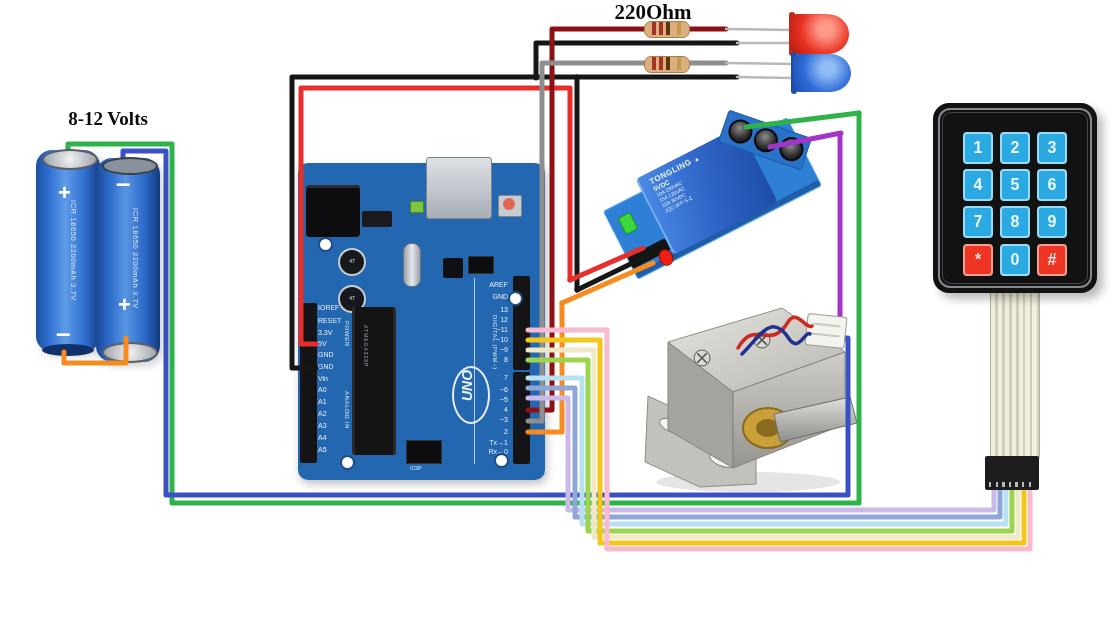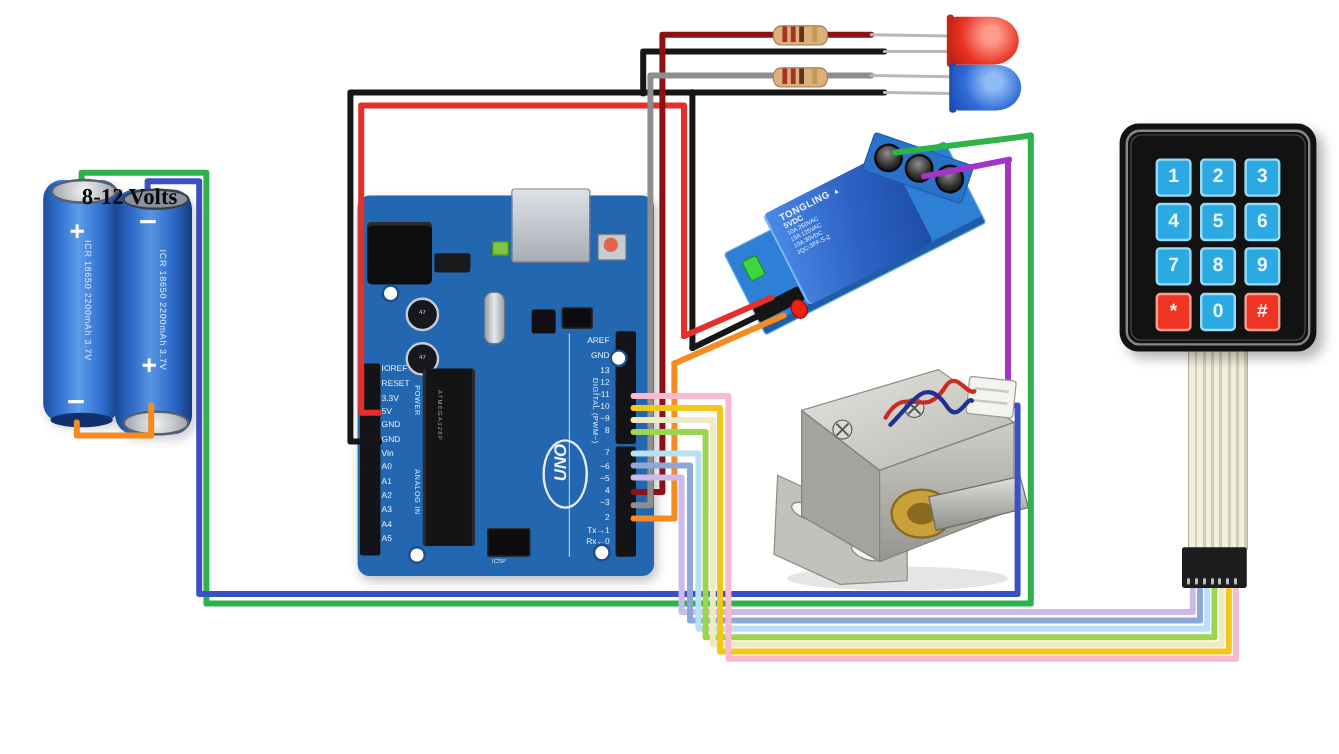--- a/index.html
+++ b/index.html
@@ -261,6 +261,7 @@
   </svg>
 
   <div class="abs serif-lbl" style="left:38px;top:108px;width:140px;font-size:19px;margin-top:46px;">8-12 Volts</div>
+  <div class="abs serif-lbl" style="left:588px;top:0px;width:130px;font-size:21px;">220Ohm</div>
 
 </div>
 

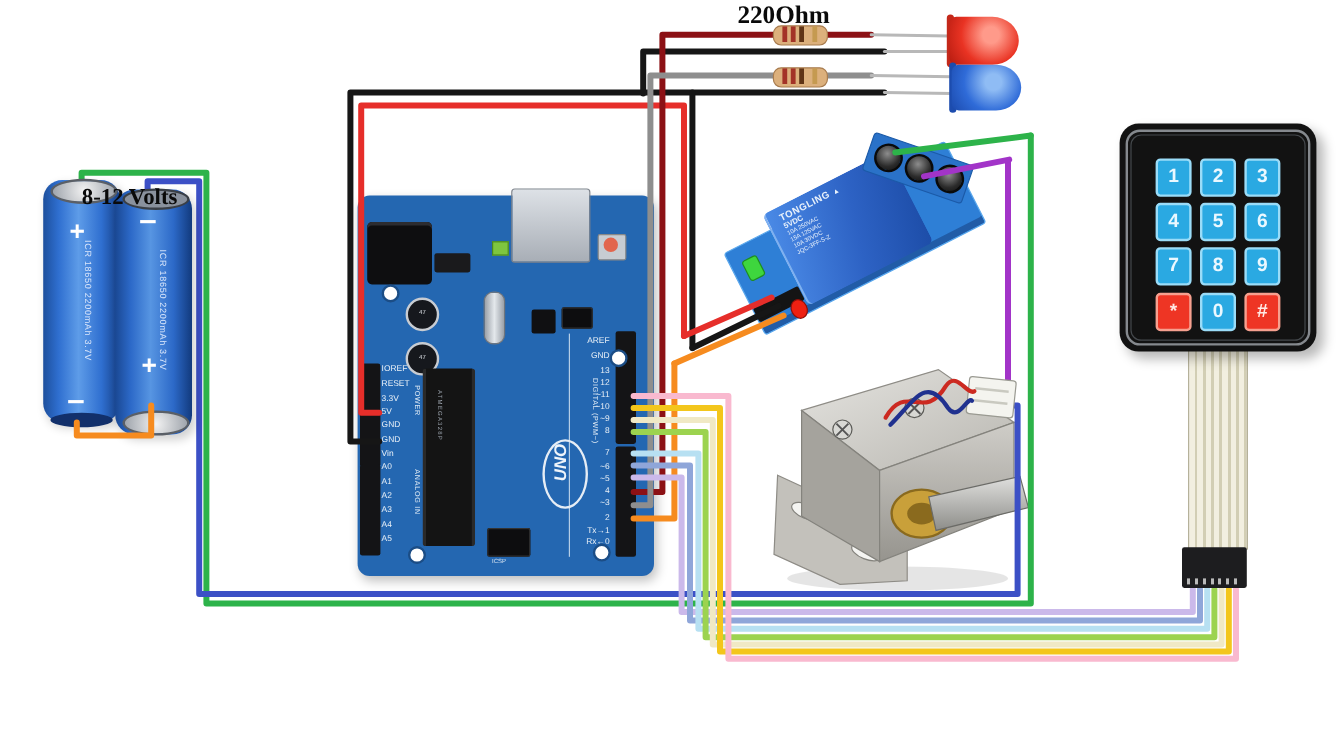--- a/index.html
+++ b/index.html
@@ -260,7 +260,7 @@
     <path class="wire" d="M742,354 C762,334 772,312 790,340 C799,352 806,330 810,334" stroke-width="3.5" stroke="#20318f"></path>
   </svg>
 
-  <div class="abs serif-lbl" style="left:38px;top:108px;width:140px;font-size:19px;margin-top:46px;">8-12 Volts</div>
+  <div class="abs serif-lbl" style="left:38px;top:108px;width:140px;font-size:19px;">8-12 Volts</div>
   <div class="abs serif-lbl" style="left:588px;top:0px;width:130px;font-size:21px;">220Ohm</div>
 
 </div>

